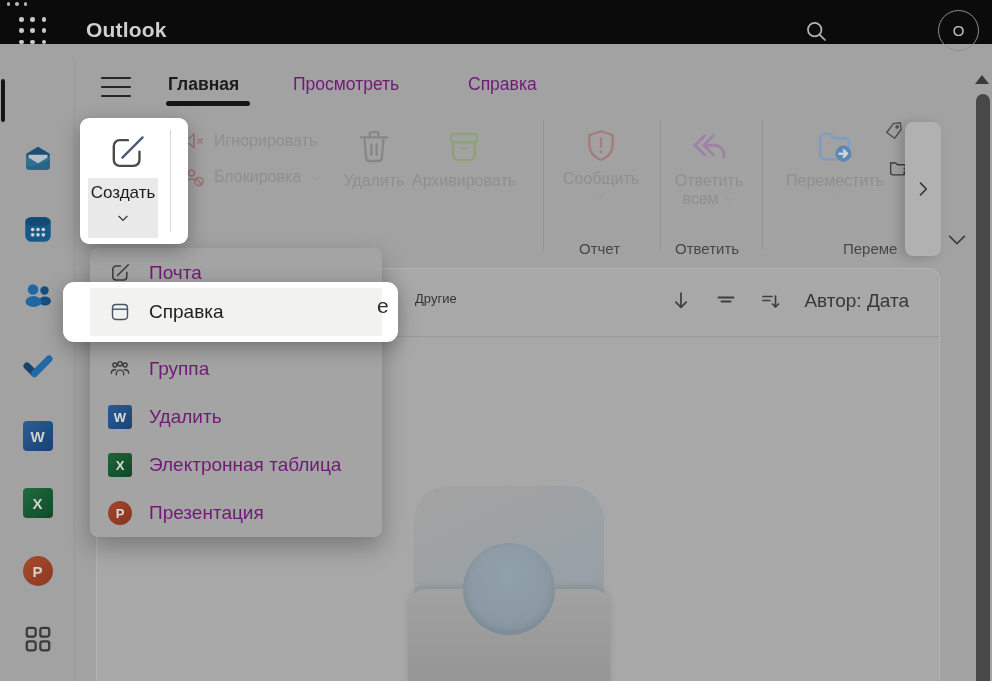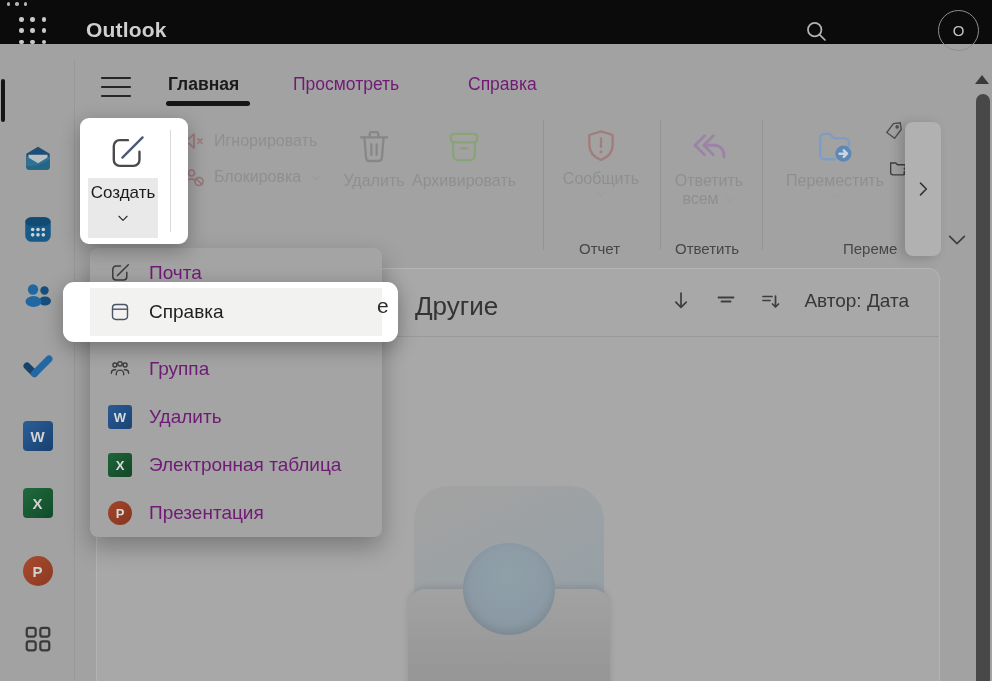--- a/index.html
+++ b/index.html
@@ -48,7 +48,7 @@
   
   .panel{position:absolute;left:96px;top:268px;width:844px;height:413px;background:#a8a8a8;border:1px solid #b4b4b4;border-bottom:none;border-radius:12px 12px 0 0;}
   .panel-head{position:absolute;left:0;top:0;width:100%;height:68px;border-bottom:1px solid #9a9a9a;}
-  .tab-other{position:absolute;left:318px;top:22px;font-size:26px;font-weight:500;color:#343434;cursor:pointer;}
+  .tab-other{position:absolute;left:318px;top:22px;font-size:13px;font-weight:500;color:#343434;cursor:pointer;}
   .sort-cluster{position:absolute;right:30px;top:20px;display:flex;align-items:center;gap:21px;}
   .sort-cluster .txt{font-size:19px;color:#373737;cursor:pointer;}
   .sicon{width:24px;height:24px;cursor:pointer;}

